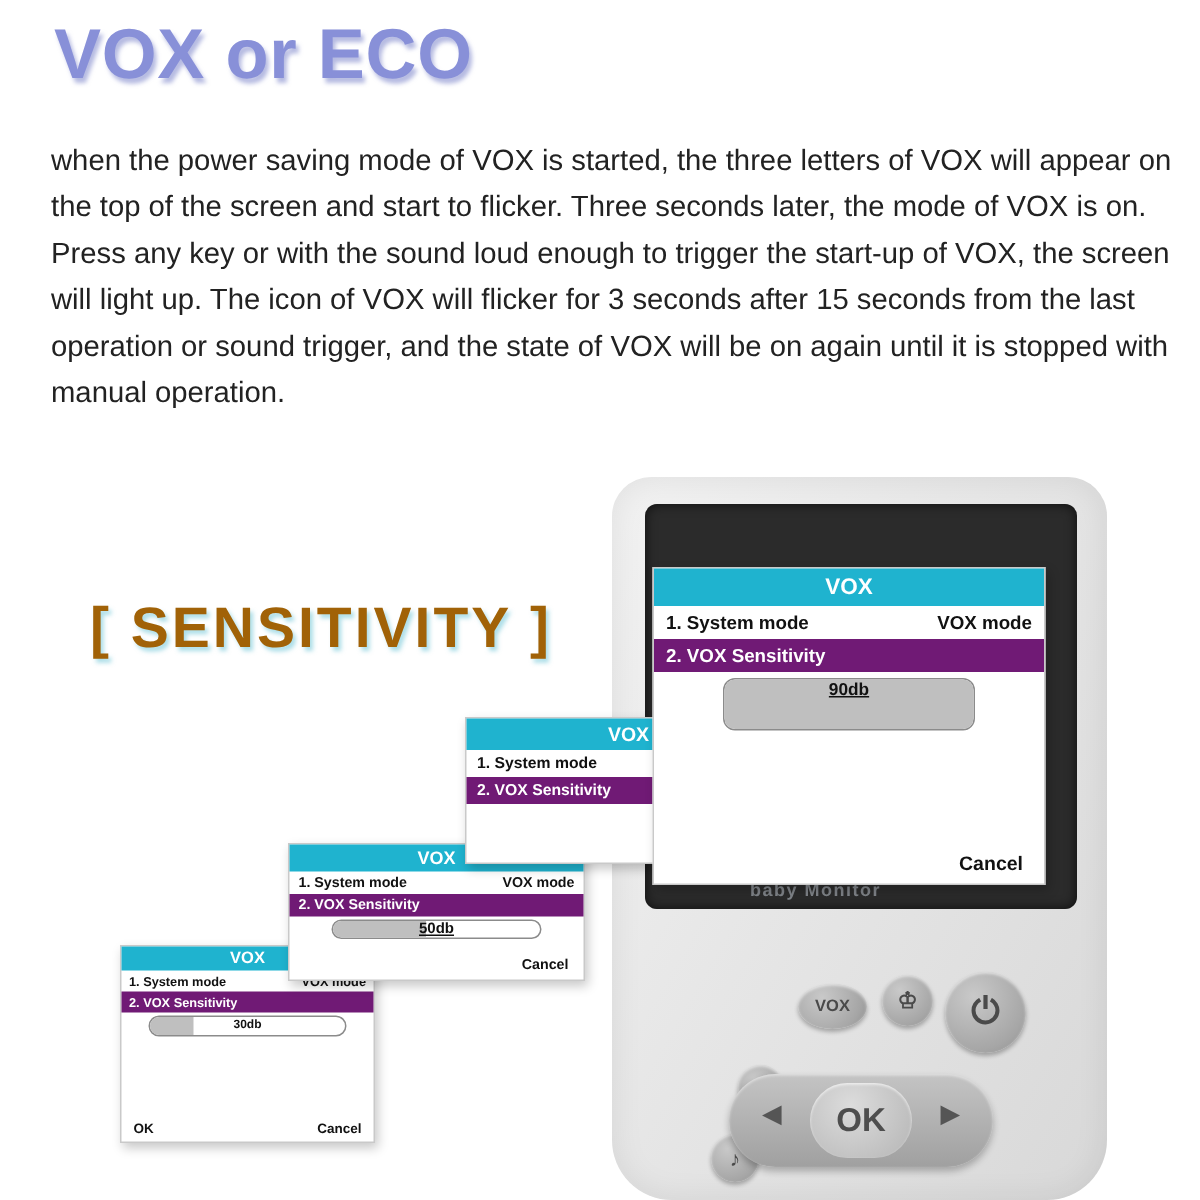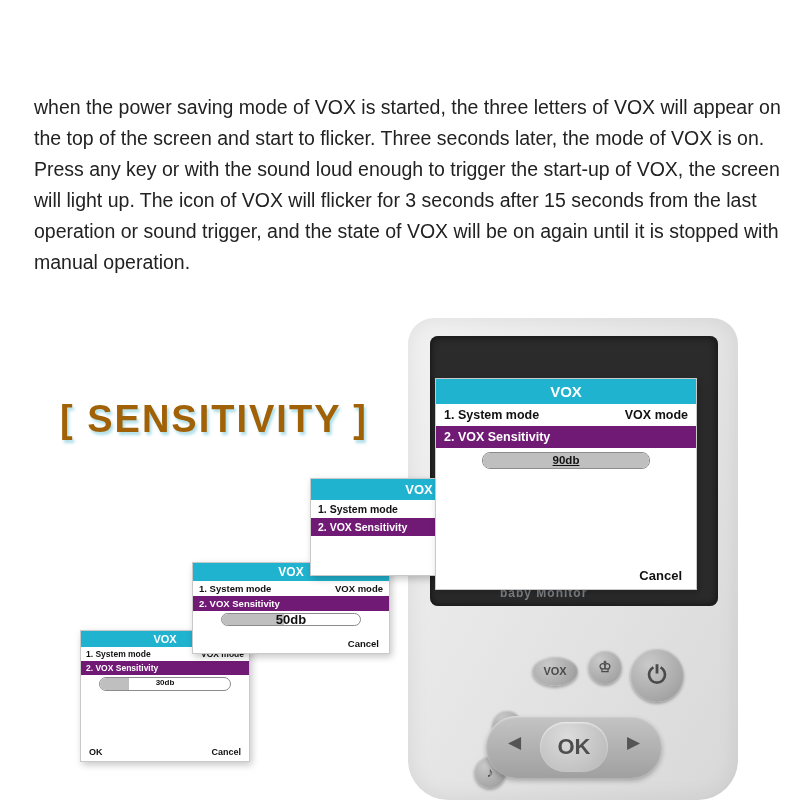--- a/index.html
+++ b/index.html
@@ -200,6 +200,7 @@
 
 <div id="page">
 
+  <div class="heading">VOX or ECO</div>
 
   <div class="paragraph">when the power saving mode of VOX is started, the three letters of VOX will appear on the top of the screen and start to flicker. Three seconds later, the mode of VOX is on. Press any key or with the sound loud enough to trigger the start-up of VOX, the screen will light up. The icon of VOX will flicker for 3 seconds after 15 seconds from the last operation or sound trigger, and the state of VOX will be on again until it is stopped with manual operation.</div>
 

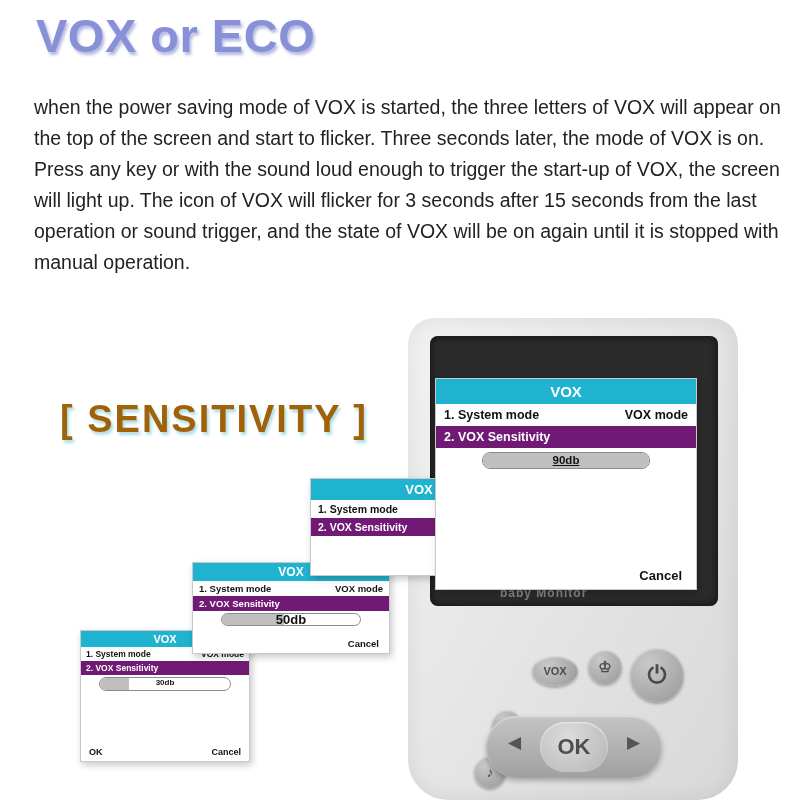--- a/index.html
+++ b/index.html
@@ -191,7 +191,7 @@
   #screen4 .title-bar { font-size: 15px; padding: 4px 0; }
   #screen4 .row { font-size: 12.5px; padding: 4px 8px; }
   #screen4 .slider-wrap { padding: 4px 46px 0 46px; }
-  #screen4 .slider { height: 17px; text-decoration: underline; }
+  #screen4 .slider { height: 35px; text-decoration: underline; }
   #screen4 .slabel { font-size: 11.5px; line-height: 15px; }
   #screen4 .footer { position:absolute; left:0; right:0; bottom:6px; padding: 0 14px; font-size: 13px; justify-content: flex-end; }
 </style>

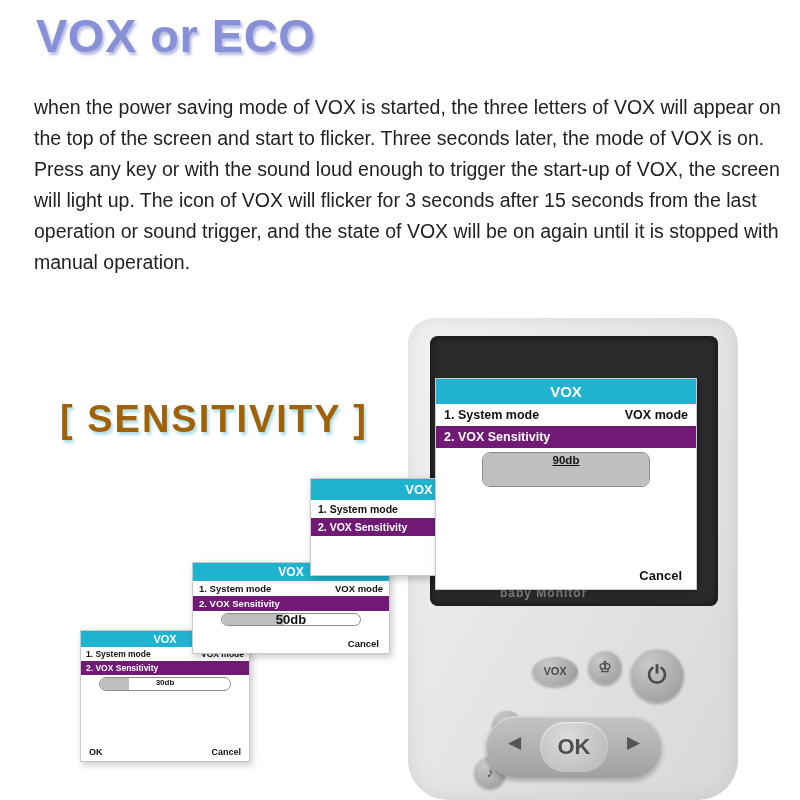--- a/index.html
+++ b/index.html
@@ -174,7 +174,7 @@
   #screen2 .row { font-size: 9.5px; padding: 2px 6px; }
   #screen2 .slider-wrap { padding: 2px 28px 0 28px; }
   #screen2 .slider { height: 13px; }
-  #screen2 .slabel { font-size: 13px; line-height: 11px; text-decoration: underline; }
+  #screen2 .slabel { font-size: 10px; line-height: 11px; text-decoration: underline; }
   #screen2 .footer { position:absolute; left:0; right:0; bottom:4px; padding: 0 10px; font-size: 9.5px; justify-content: flex-end; }
 
   

